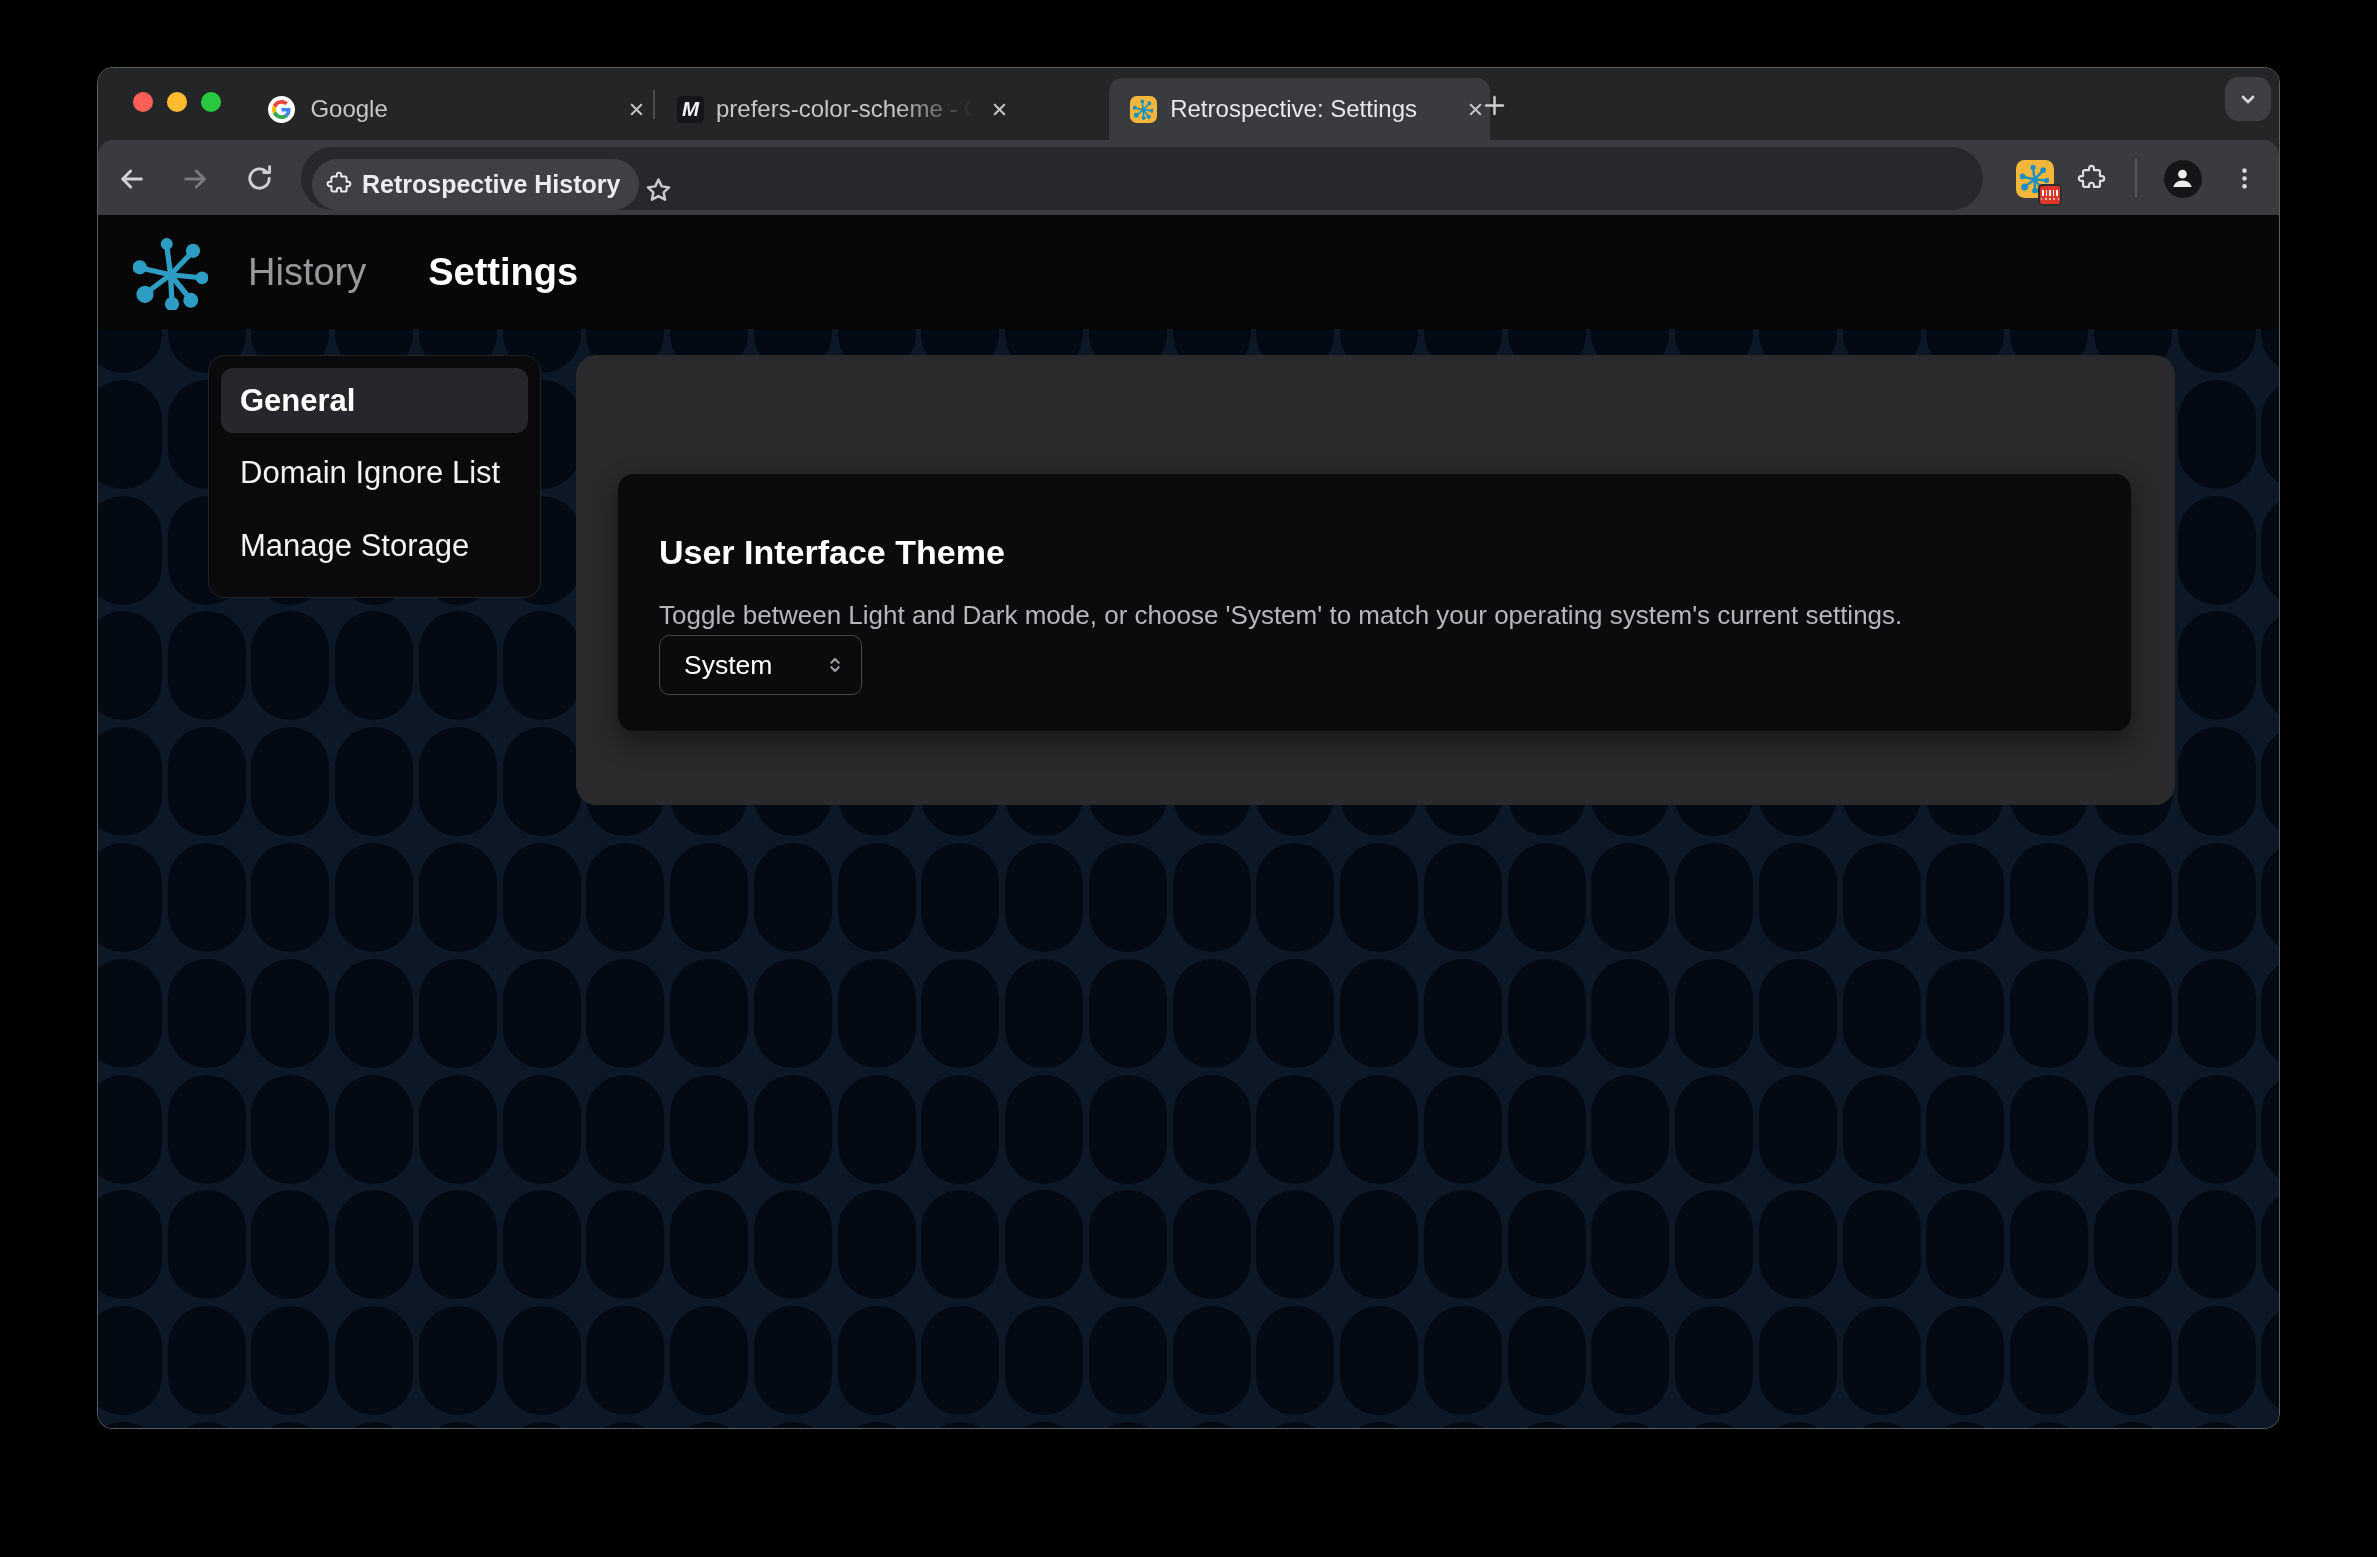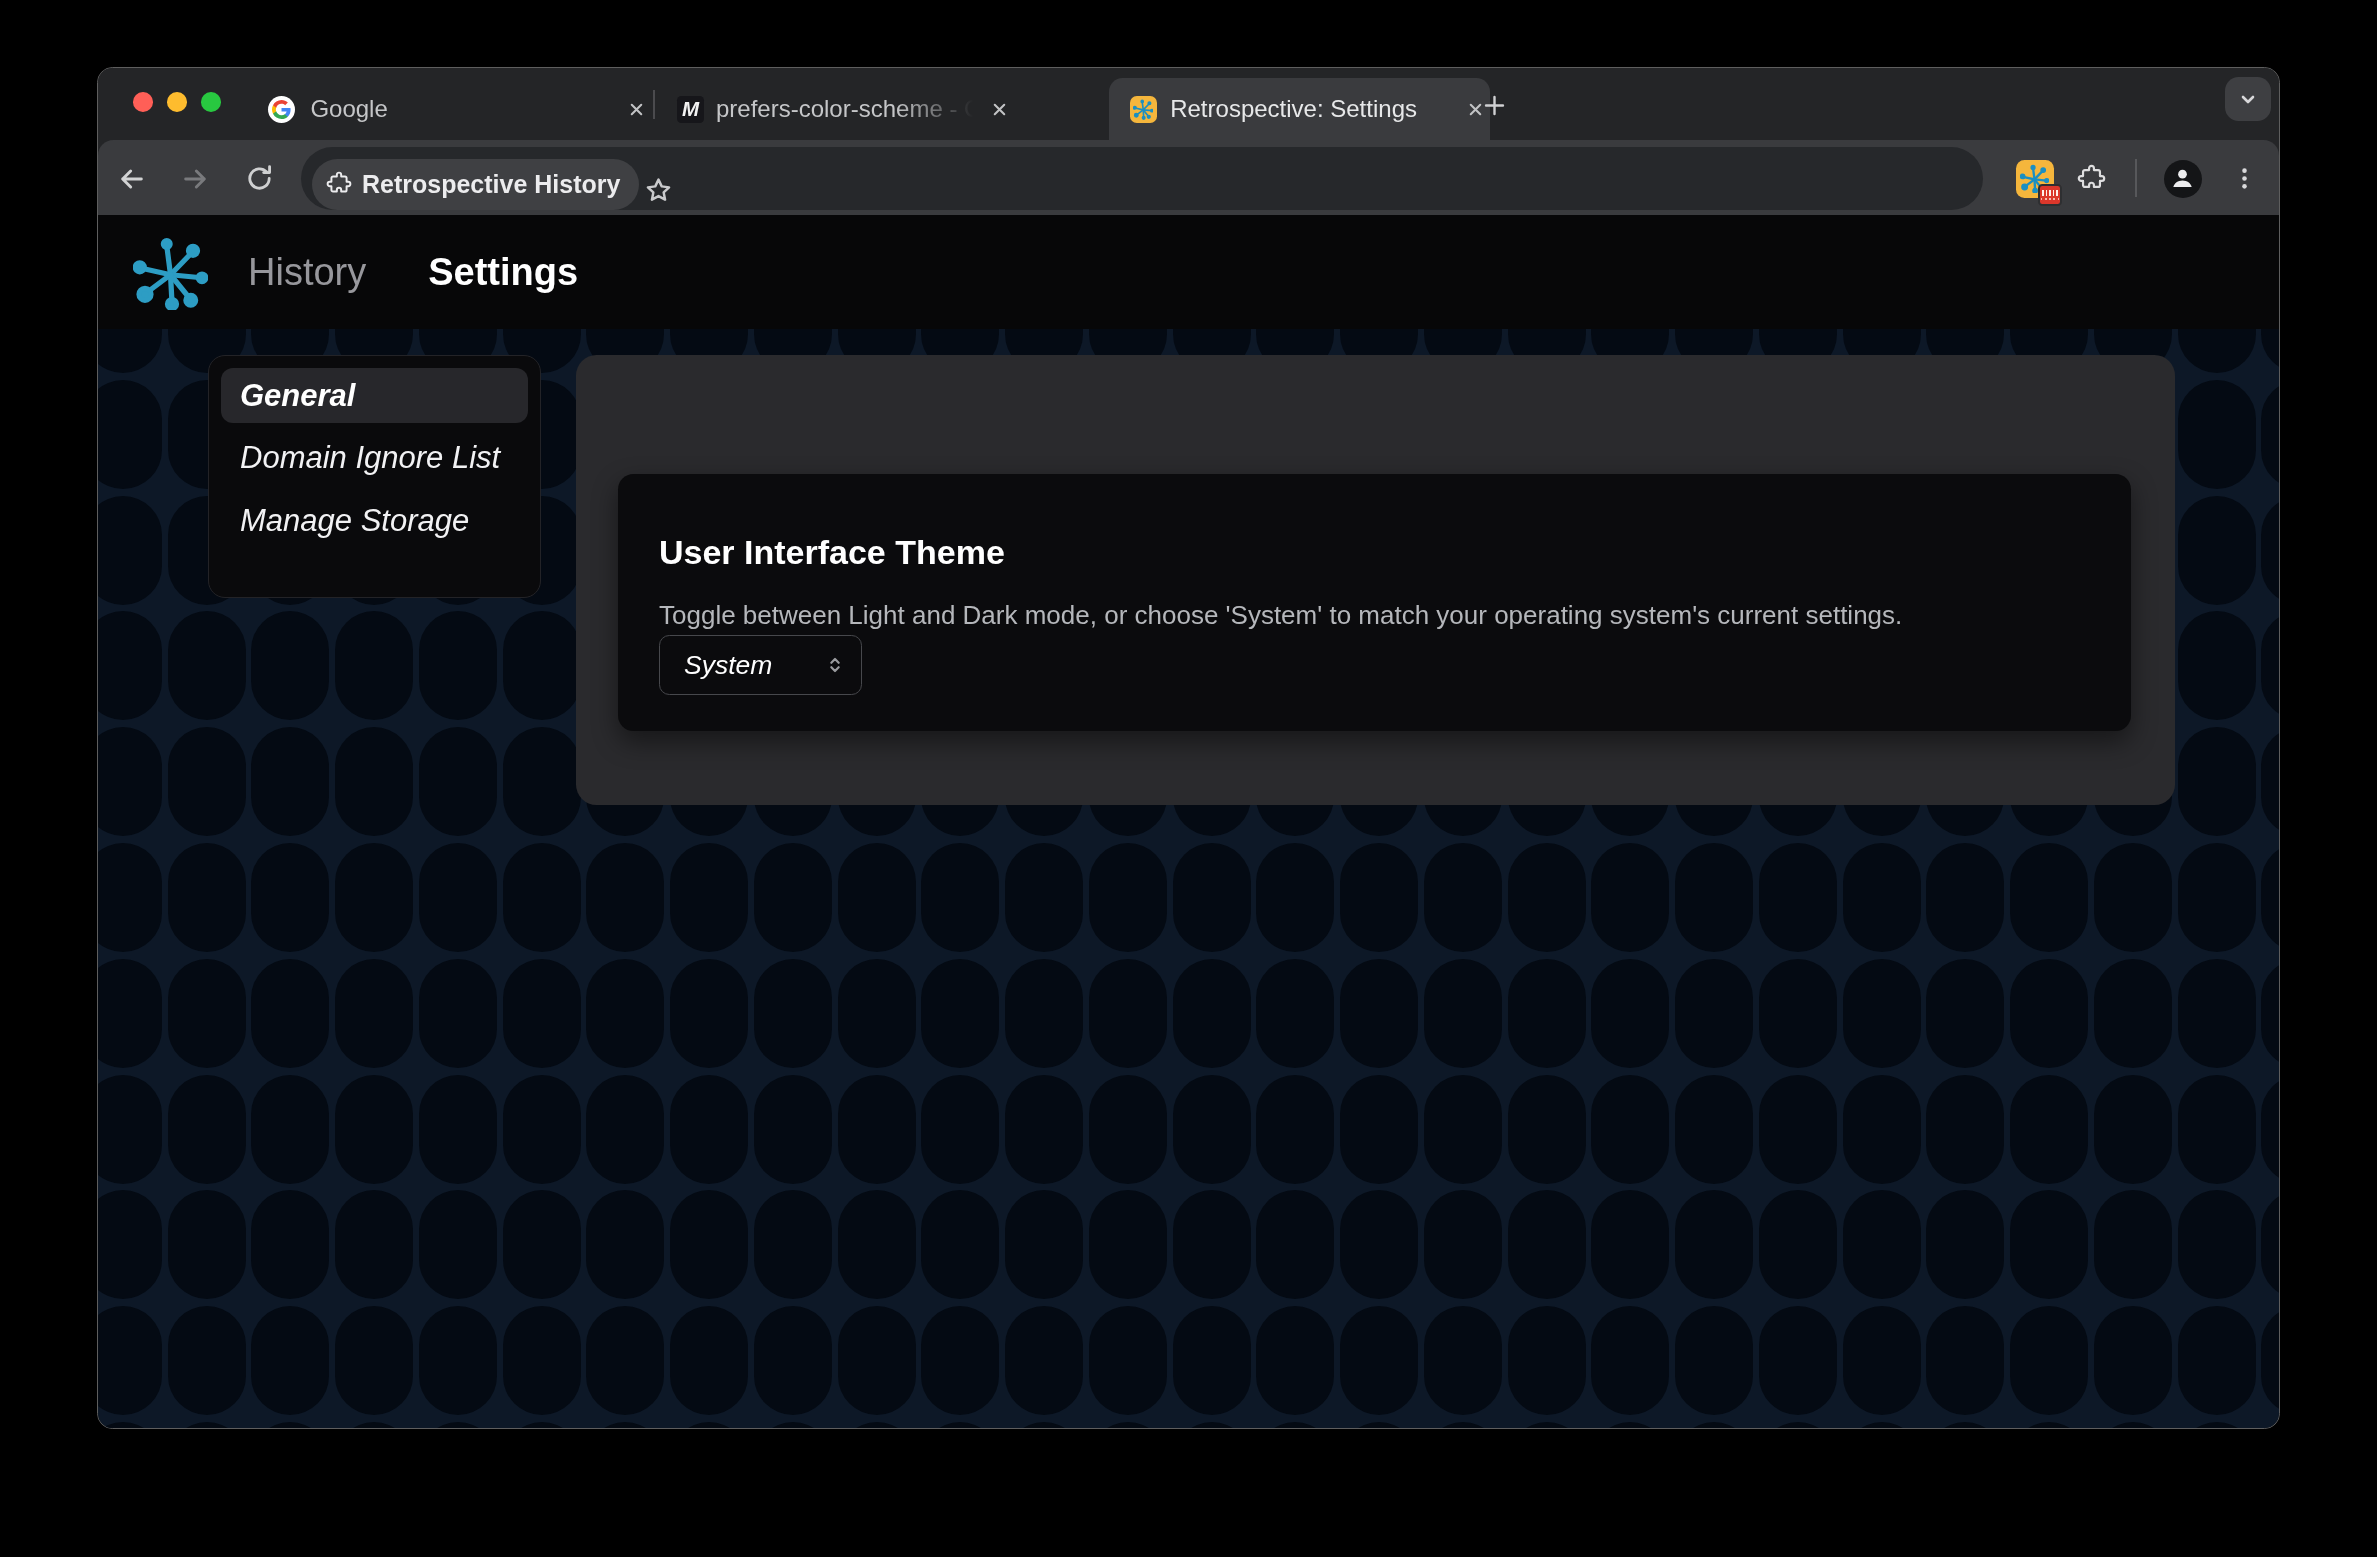--- a/index.html
+++ b/index.html
@@ -83,8 +83,8 @@
 
   .sidebar{position:absolute;left:110px;top:26px;width:333px;height:243px;background:#0A0A0C;
     border:1.7px solid #232327;border-radius:17px;padding:12px;display:flex;flex-direction:column;gap:7.7px;}
-  .side-item{height:55px;border-radius:12px;display:flex;align-items:center;padding:0 19px;
-    color:#F2F2F4;font-size:31px;font-style:italic;}
+  .side-item{height:65px;border-radius:12px;display:flex;align-items:center;padding:0 19px;
+    color:#F2F2F4;font-size:31px;}
   .side-item.active{background:#27272B;font-weight:700;color:#FFFFFF;}
 
   .panel{position:absolute;left:478px;top:26px;width:1599px;height:450px;background:#2A2A2D;

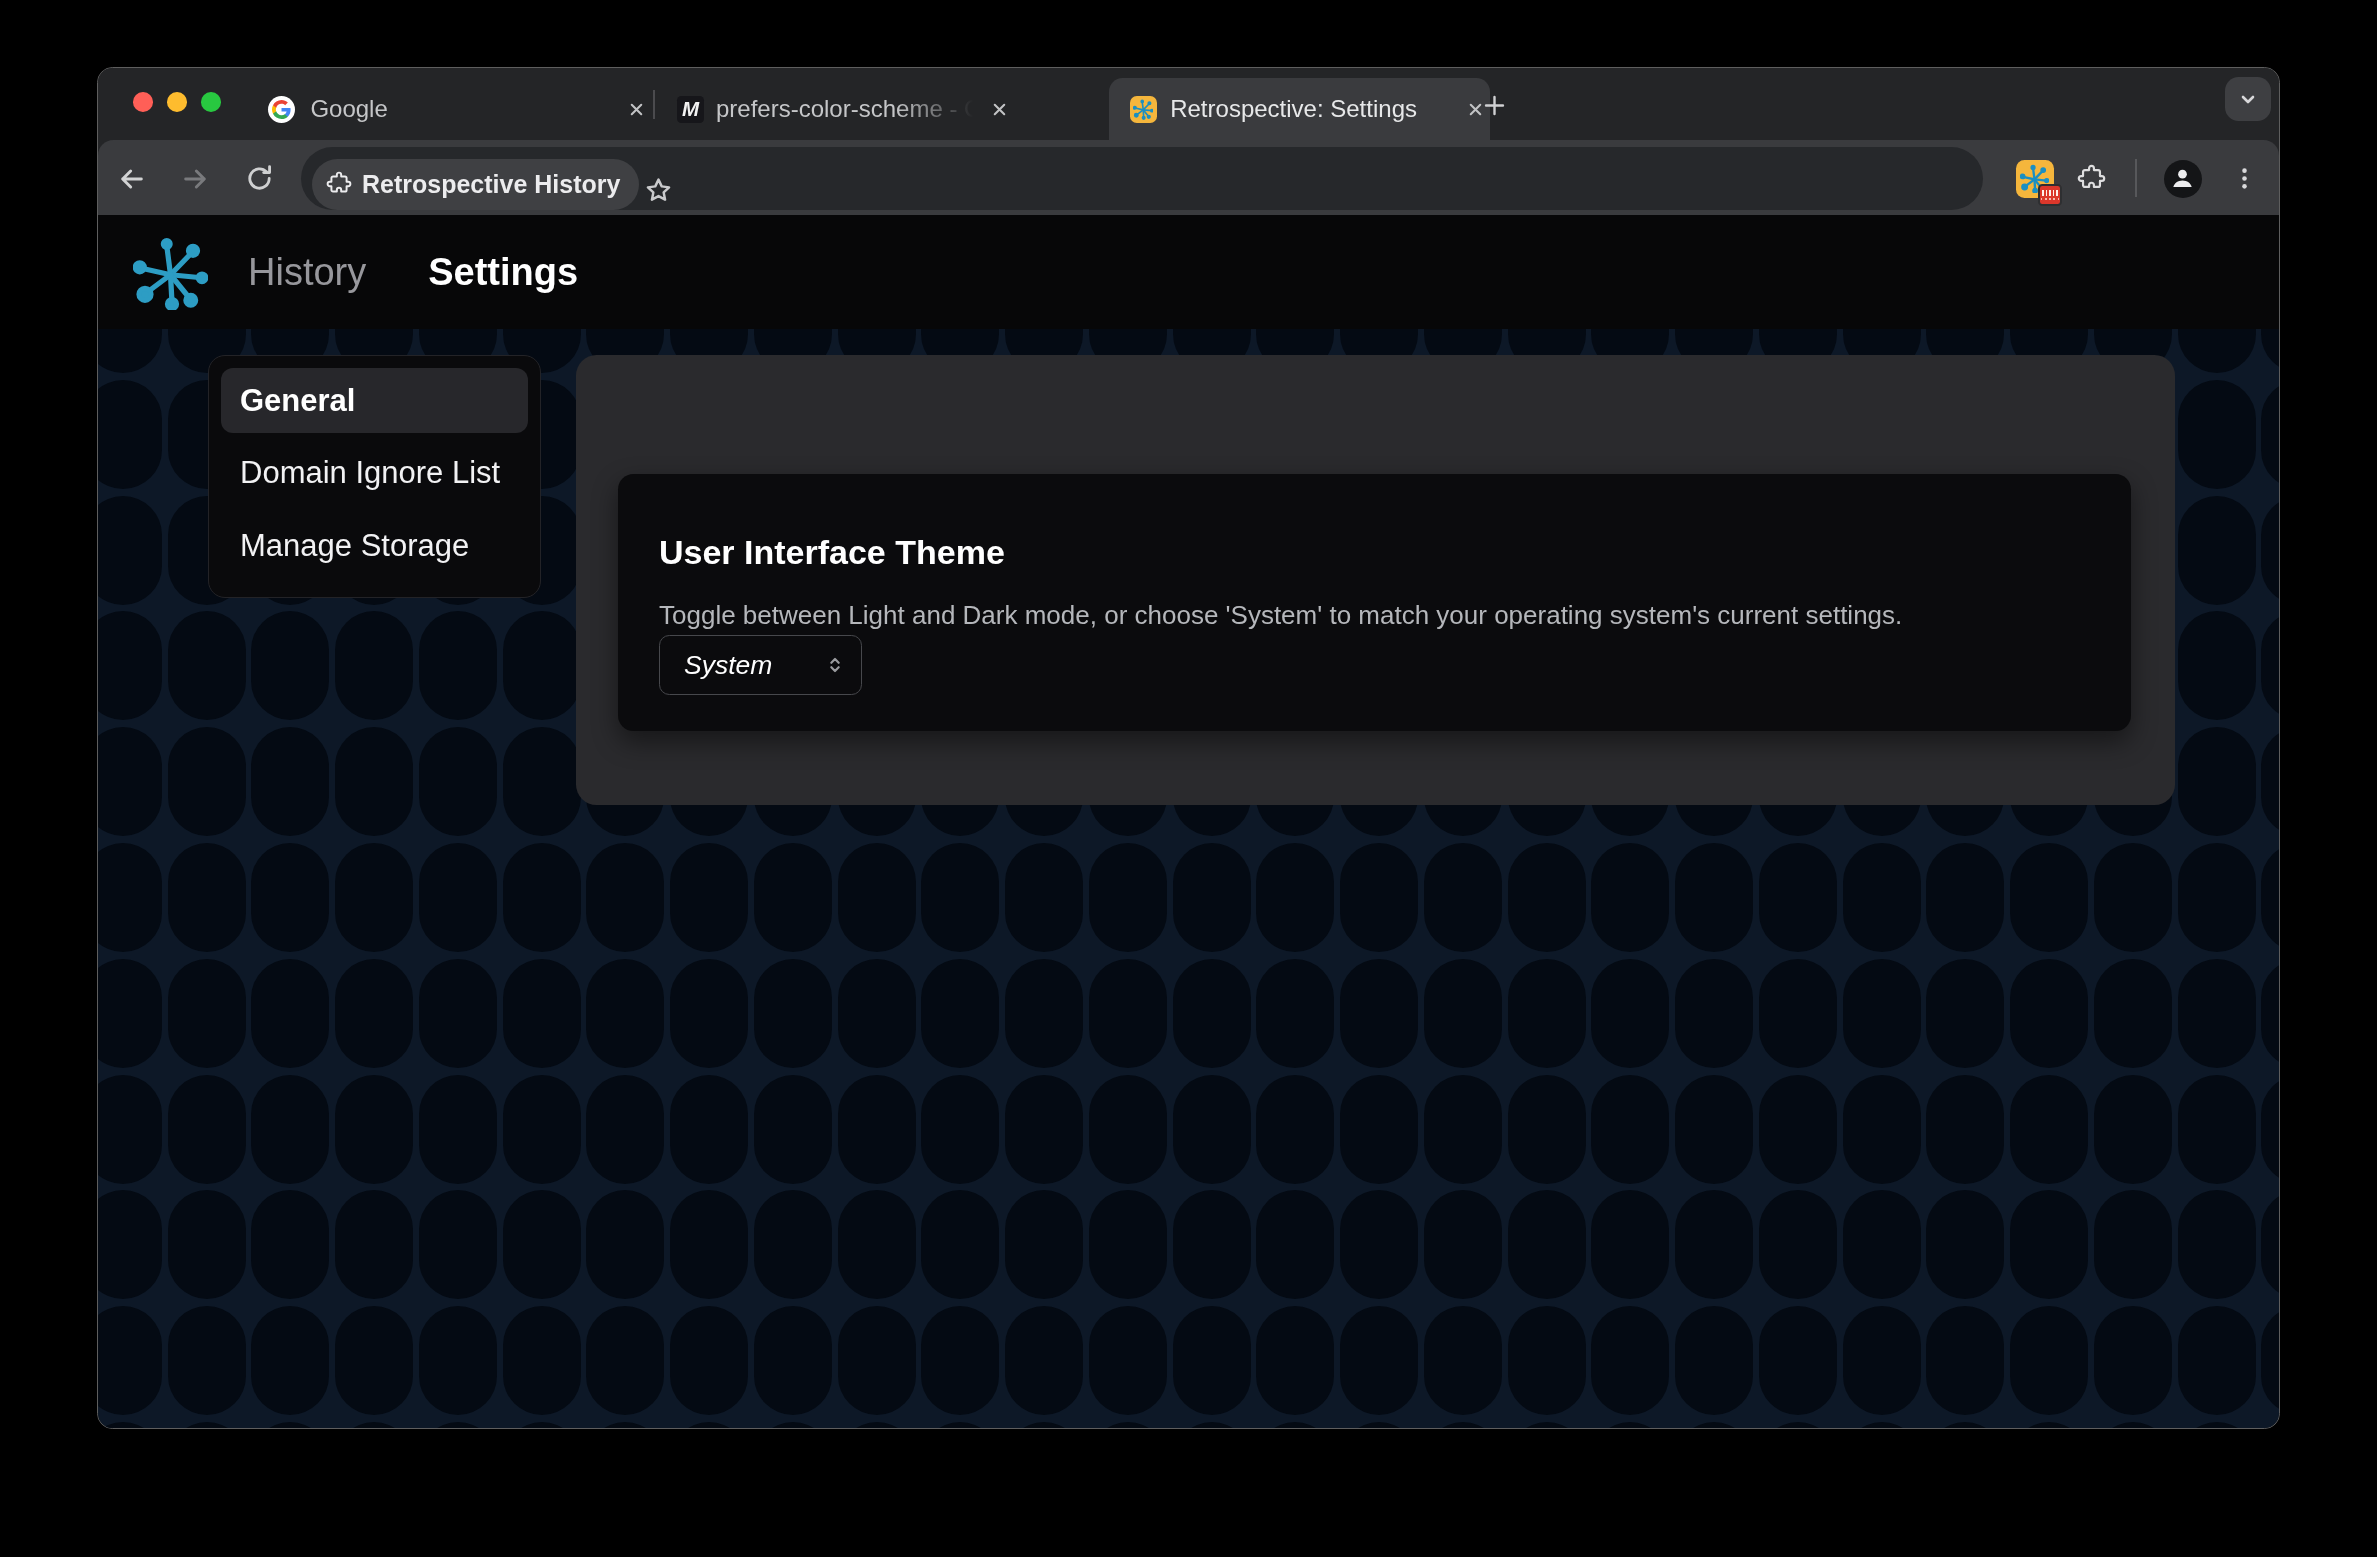--- a/index.html
+++ b/index.html
@@ -96,7 +96,7 @@
   .card-desc{margin-top:19px;font-size:26px;color:#B5B7BB;}
   .select{position:absolute;left:41px;top:161px;width:203px;height:60px;border:1.7px solid #47484C;
     border-radius:10.3px;background:#0B0B0D;display:flex;align-items:center;justify-content:space-between;
-    padding:0 15.4px 0 24px;color:#FFFFFF;font-size:26.5px;font-style:italic;}
+    padding:0 15.4px 0 24px;color:#FFFFFF;font-size:26.5px;}
   .select .chev{color:#9A9B9E;display:flex;}
 
   svg{display:block;}

